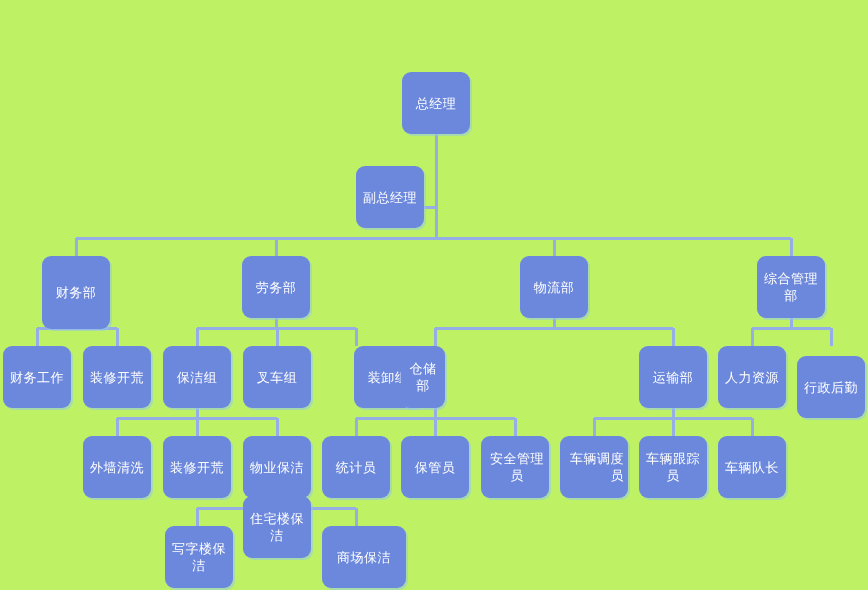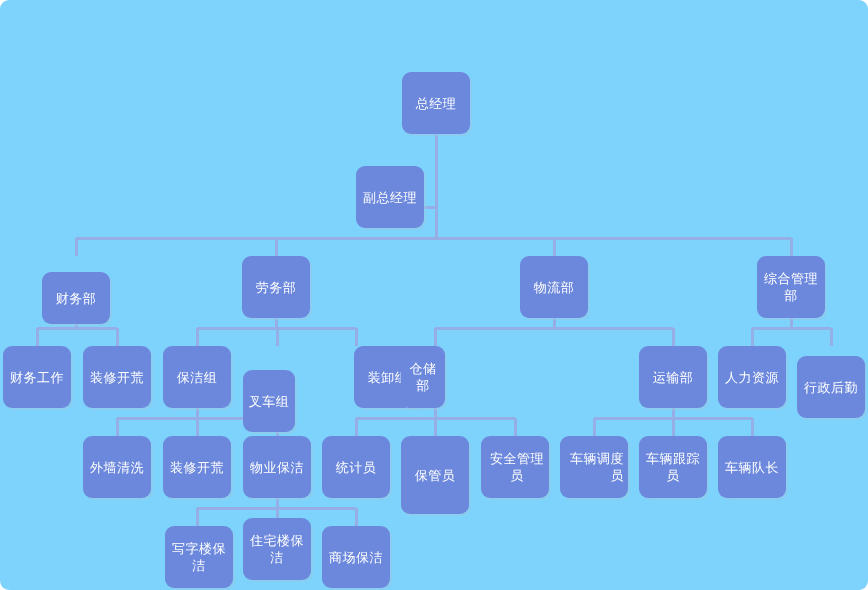--- a/index.html
+++ b/index.html
@@ -15,9 +15,8 @@
     position: relative;
     width: 868px;
     height: 590px;
-    background: #7dd3fc;
+    background: #bef264;
     overflow: hidden;
-    border-radius: 9px;
   }
   #connector-layer {
     position: absolute;

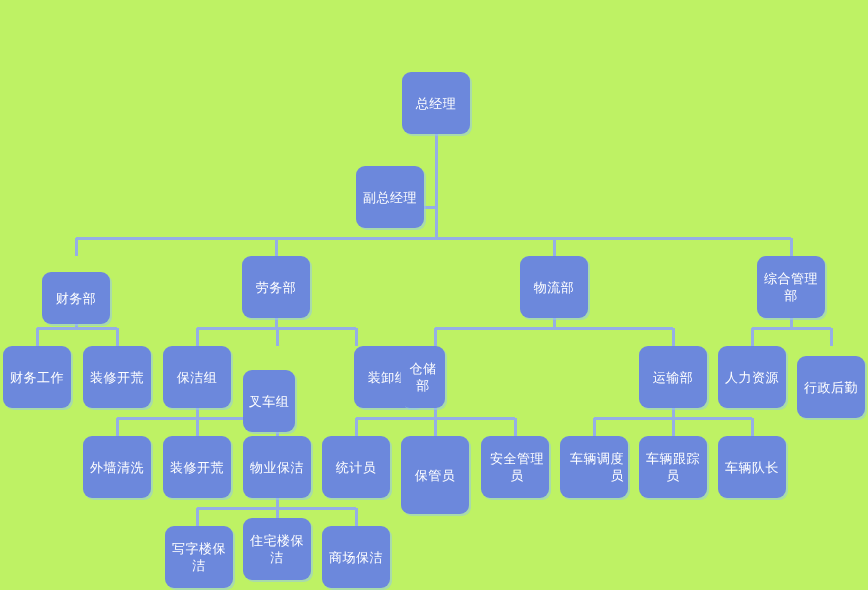--- a/index.html
+++ b/index.html
@@ -108,7 +108,7 @@
     <div class="node-box" style="left: 356px; top: 166px; width: 68px; height: 62px;">
       <span class="node-label">副总经理</span>
     </div>
-    <div class="node-box" style="left: 42px; top: 272px; width: 68px; height: 52px;">
+    <div class="node-box" style="left: 42px; top: 256px; width: 68px; height: 73px;">
       <span class="node-label">财务部</span>
     </div>
     <div class="node-box" style="left: 242px; top: 256px; width: 68px; height: 62px;">

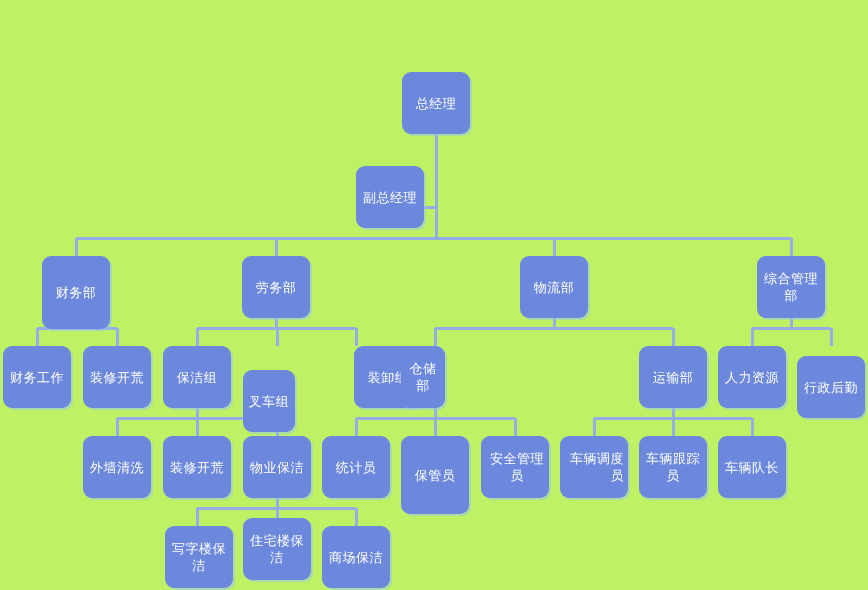--- a/index.html
+++ b/index.html
@@ -129,7 +129,7 @@
     <div class="node-box" style="left: 163px; top: 346px; width: 68px; height: 62px;">
       <span class="node-label">保洁组</span>
     </div>
-    <div class="node-box" style="left: 243px; top: 346px; width: 52px; height: 62px; margin-top: 24px;">
+    <div class="node-box" style="left: 243px; top: 346px; width: 68px; height: 62px;">
       <span class="node-label">叉车组</span>
     </div>
     <div class="node-box" style="left: 322px; top: 346px; width: 68px; height: 62px; margin-left: 32px;">

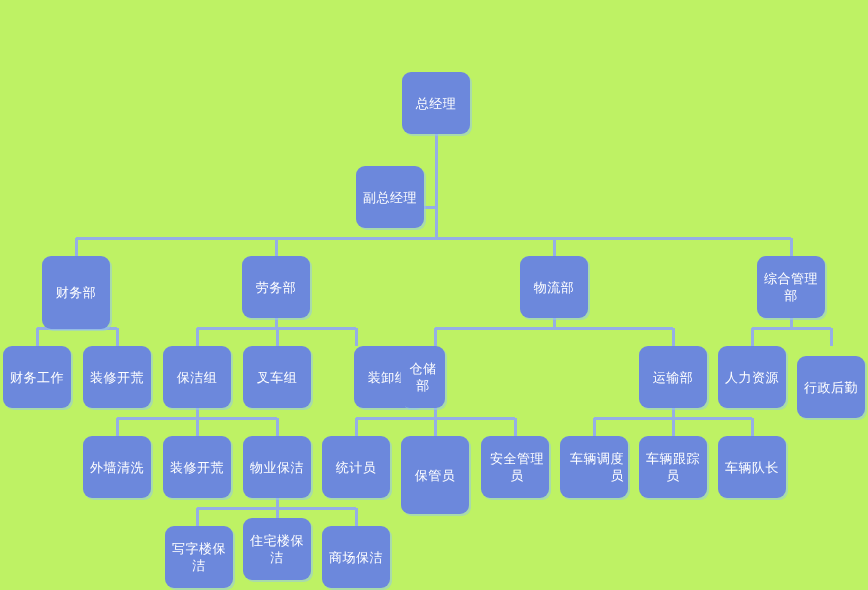--- a/index.html
+++ b/index.html
@@ -159,7 +159,7 @@
     <div class="node-box" style="left: 322px; top: 436px; width: 68px; height: 62px;">
       <span class="node-label">统计员</span>
     </div>
-    <div class="node-box" style="left: 401px; top: 436px; width: 68px; height: 78px;">
+    <div class="node-box" style="left: 401px; top: 436px; width: 68px; height: 62px;">
       <span class="node-label">保管员</span>
     </div>
     <div class="node-box" style="left: 481px; top: 436px; width: 68px; height: 62px; padding-left: 8px;">

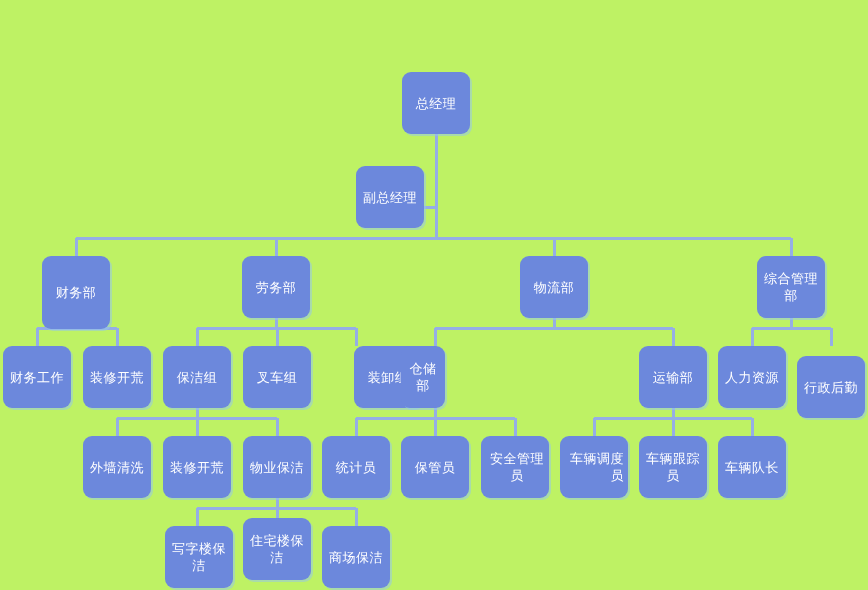--- a/index.html
+++ b/index.html
@@ -177,7 +177,7 @@
     <div class="node-box" style="left: 165px; top: 526px; width: 68px; height: 62px;">
       <span class="node-label">写字楼保洁</span>
     </div>
-    <div class="node-box" style="left: 243px; top: 518px; width: 68px; height: 62px;">
+    <div class="node-box" style="left: 243px; top: 496px; width: 68px; height: 62px;">
       <span class="node-label">住宅楼保洁</span>
     </div>
     <div class="node-box" style="left: 322px; top: 526px; width: 68px; height: 62px;">

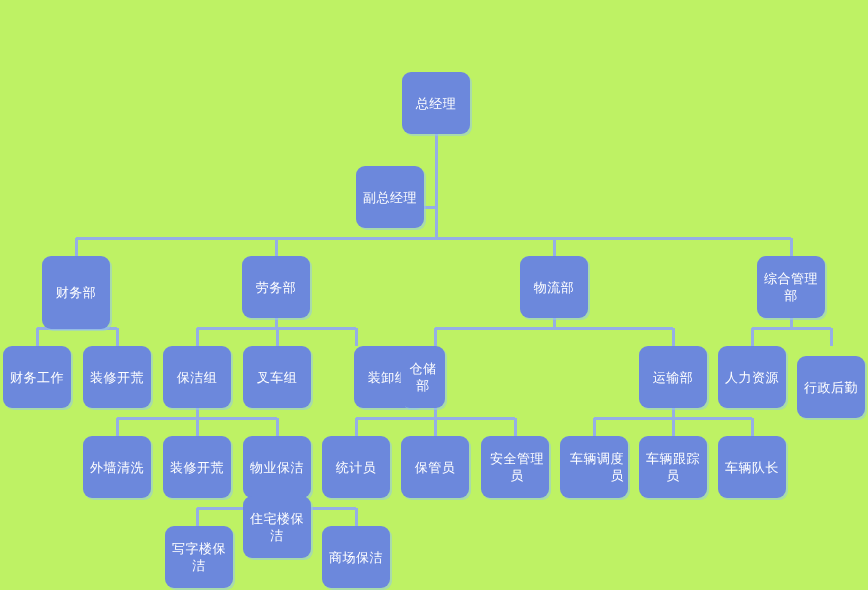--- a/index.html
+++ b/index.html
@@ -180,7 +180,7 @@
     <div class="node-box" style="left: 243px; top: 496px; width: 68px; height: 62px;">
       <span class="node-label">住宅楼保洁</span>
     </div>
-    <div class="node-box" style="left: 322px; top: 526px; width: 68px; height: 62px;">
+    <div class="node-box" style="left: 322px; top: 526px; width: 84px; height: 62px;">
       <span class="node-label">商场保洁</span>
     </div>
   </div>

